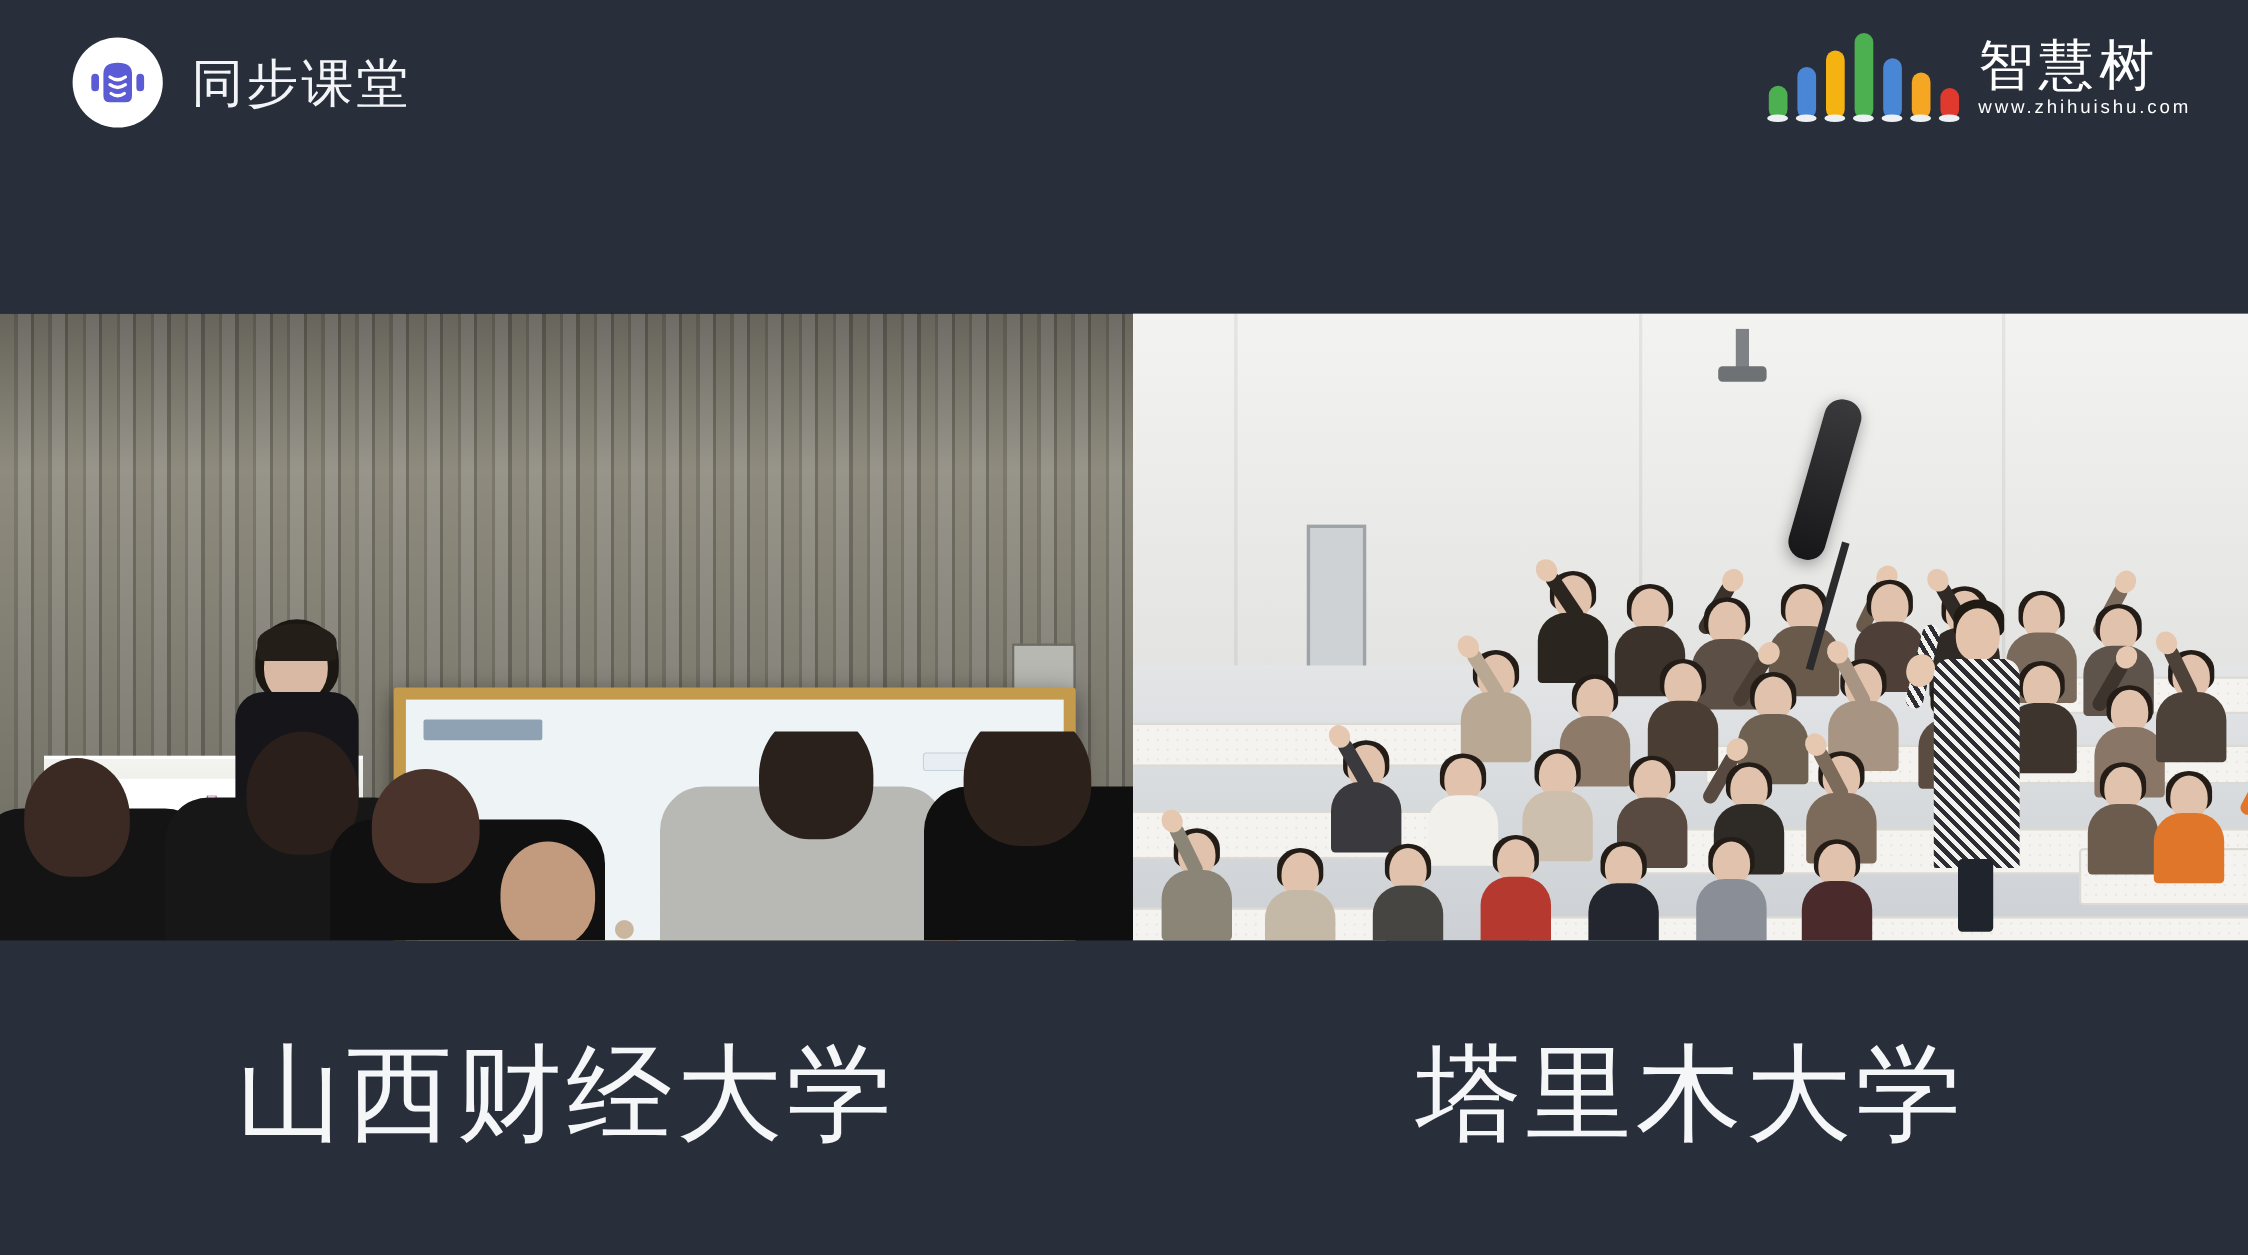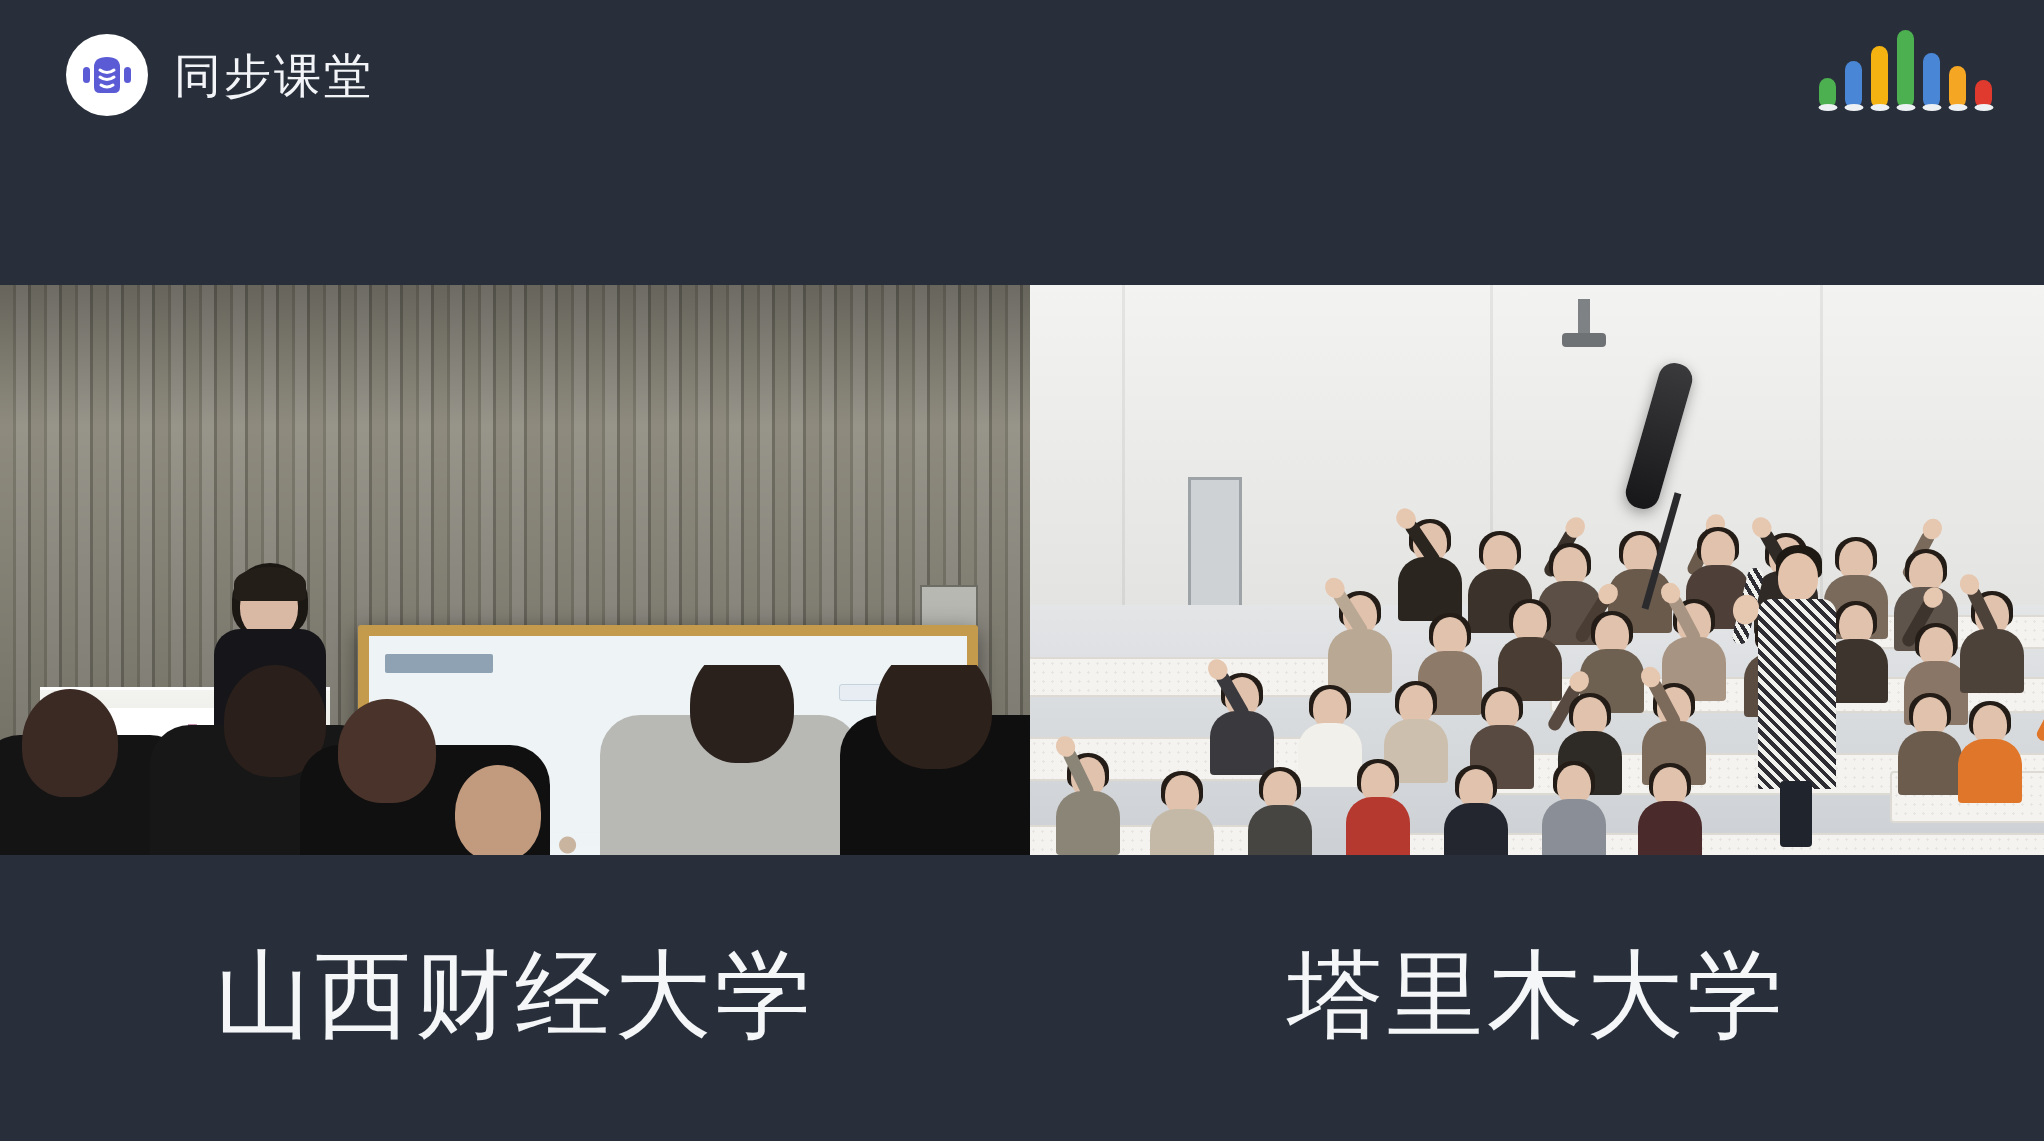--- a/index.html
+++ b/index.html
@@ -492,6 +492,10 @@
             <div class="eq-base"></div>
         </div>
       </div>
+      <div id="zhs-text">
+        <div id="zhs-name">智慧树</div>
+        <div id="zhs-url">www.zhihuishu.com</div>
+      </div>
     </div>
   </div>
 

